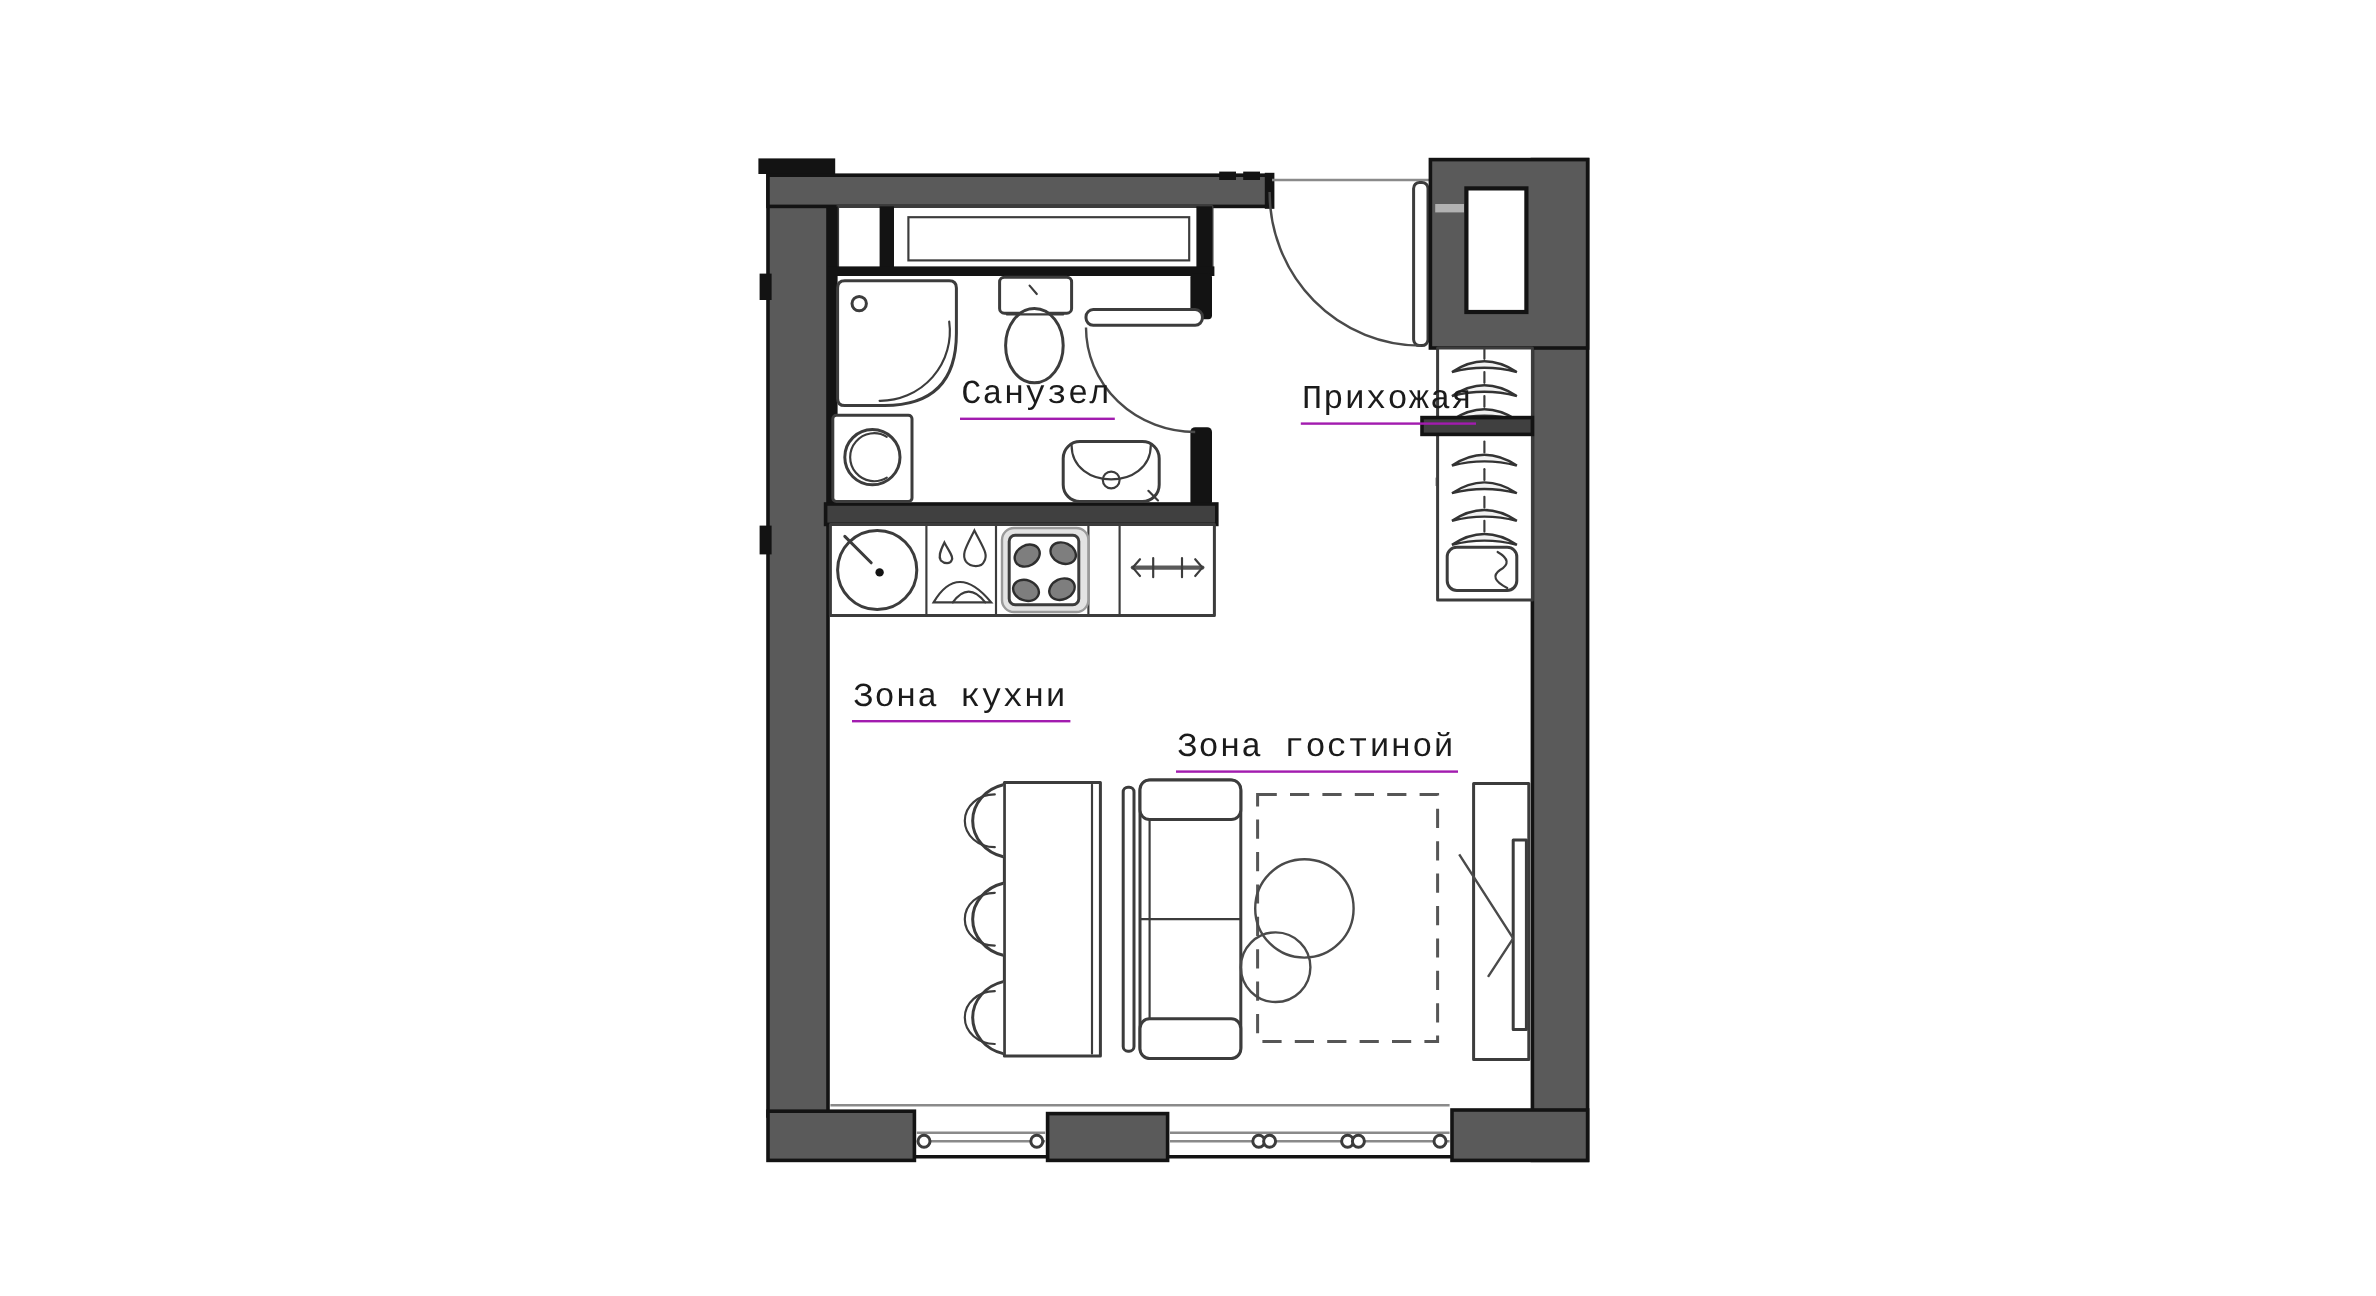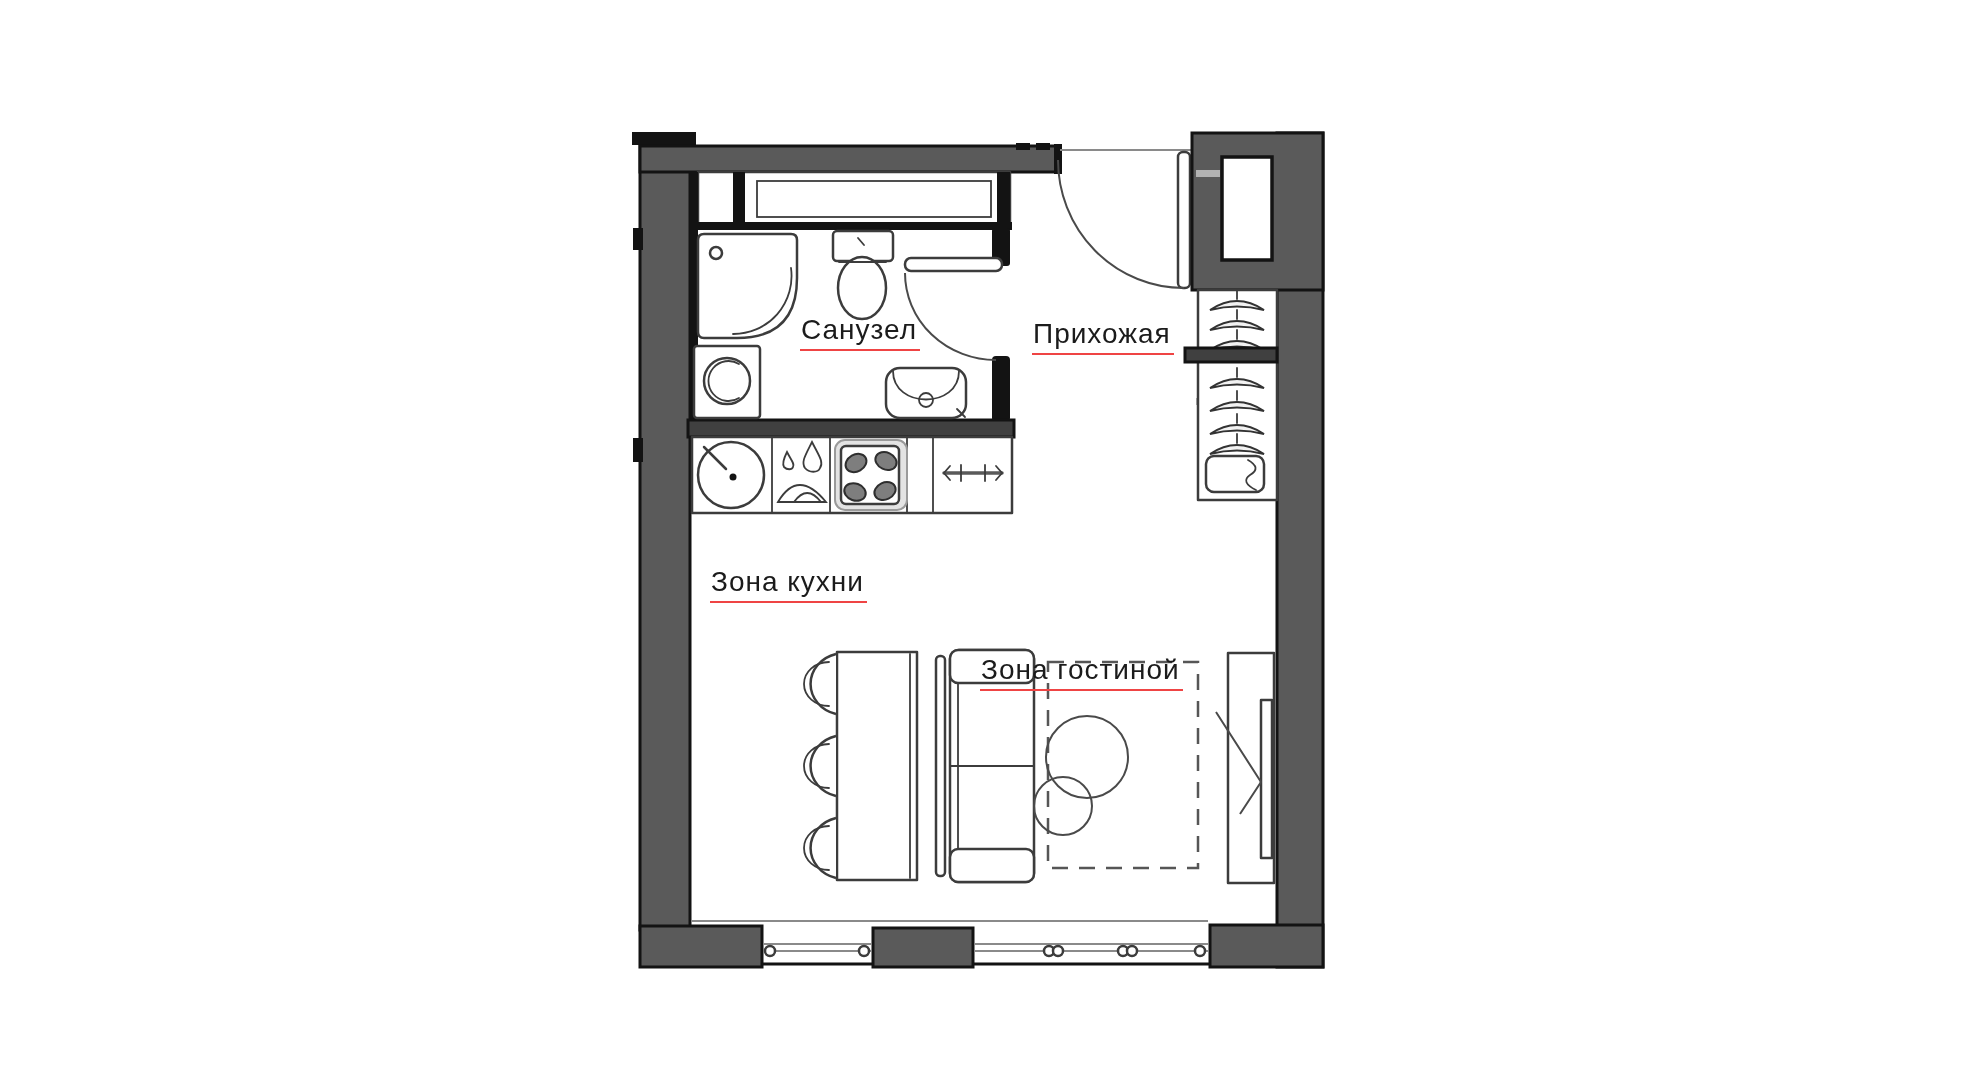--- a/index.html
+++ b/index.html
@@ -27,7 +27,7 @@
   .hanger-body{fill:#f2f2f2;stroke:#333;stroke-width:2;}
   
   .room-label{position:absolute;color:var(--text);font-size:28px;letter-spacing:1px;
-      border-bottom:2px solid #ef4444;padding:0 3px 3px 1px;white-space:nowrap;}
+      border-bottom:2px solid #a21caf;padding:0 3px 3px 1px;white-space:nowrap;font-family:Liberation Mono, monospace;}
 </style>
 </head>
 <body>

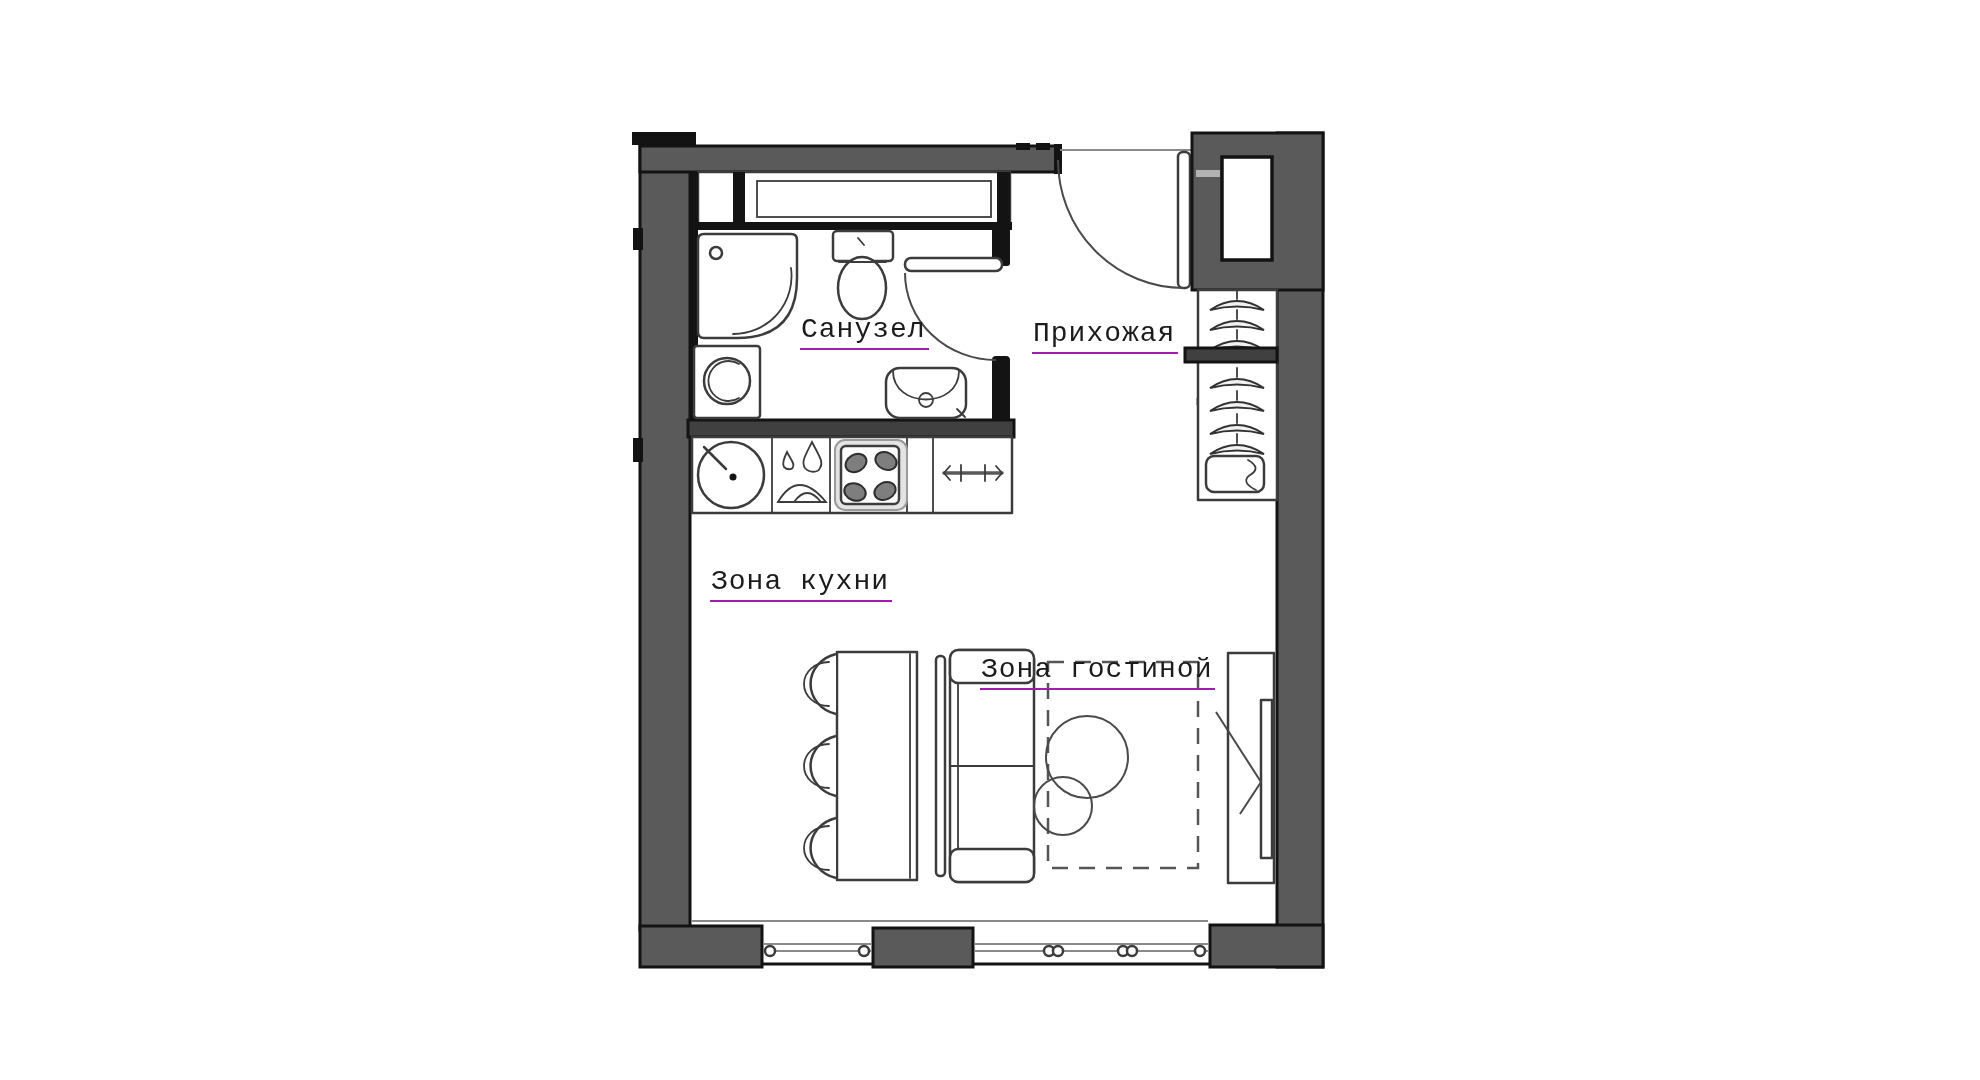--- a/index.html
+++ b/index.html
@@ -259,7 +259,7 @@
   </svg>
 
   <div class="room-label" style="left:800px;top:314px;">Санузел</div>
-  <div class="room-label" style="left:1032px;top:318px;">Прихожая</div>
+  <div class="room-label" style="left:1084px;top:318px;">Прихожая</div>
   <div class="room-label" style="left:710px;top:566px;">Зона кухни</div>
   <div class="room-label" style="left:980px;top:608px;margin-top:46px;">Зона гостиной</div>
 </div>

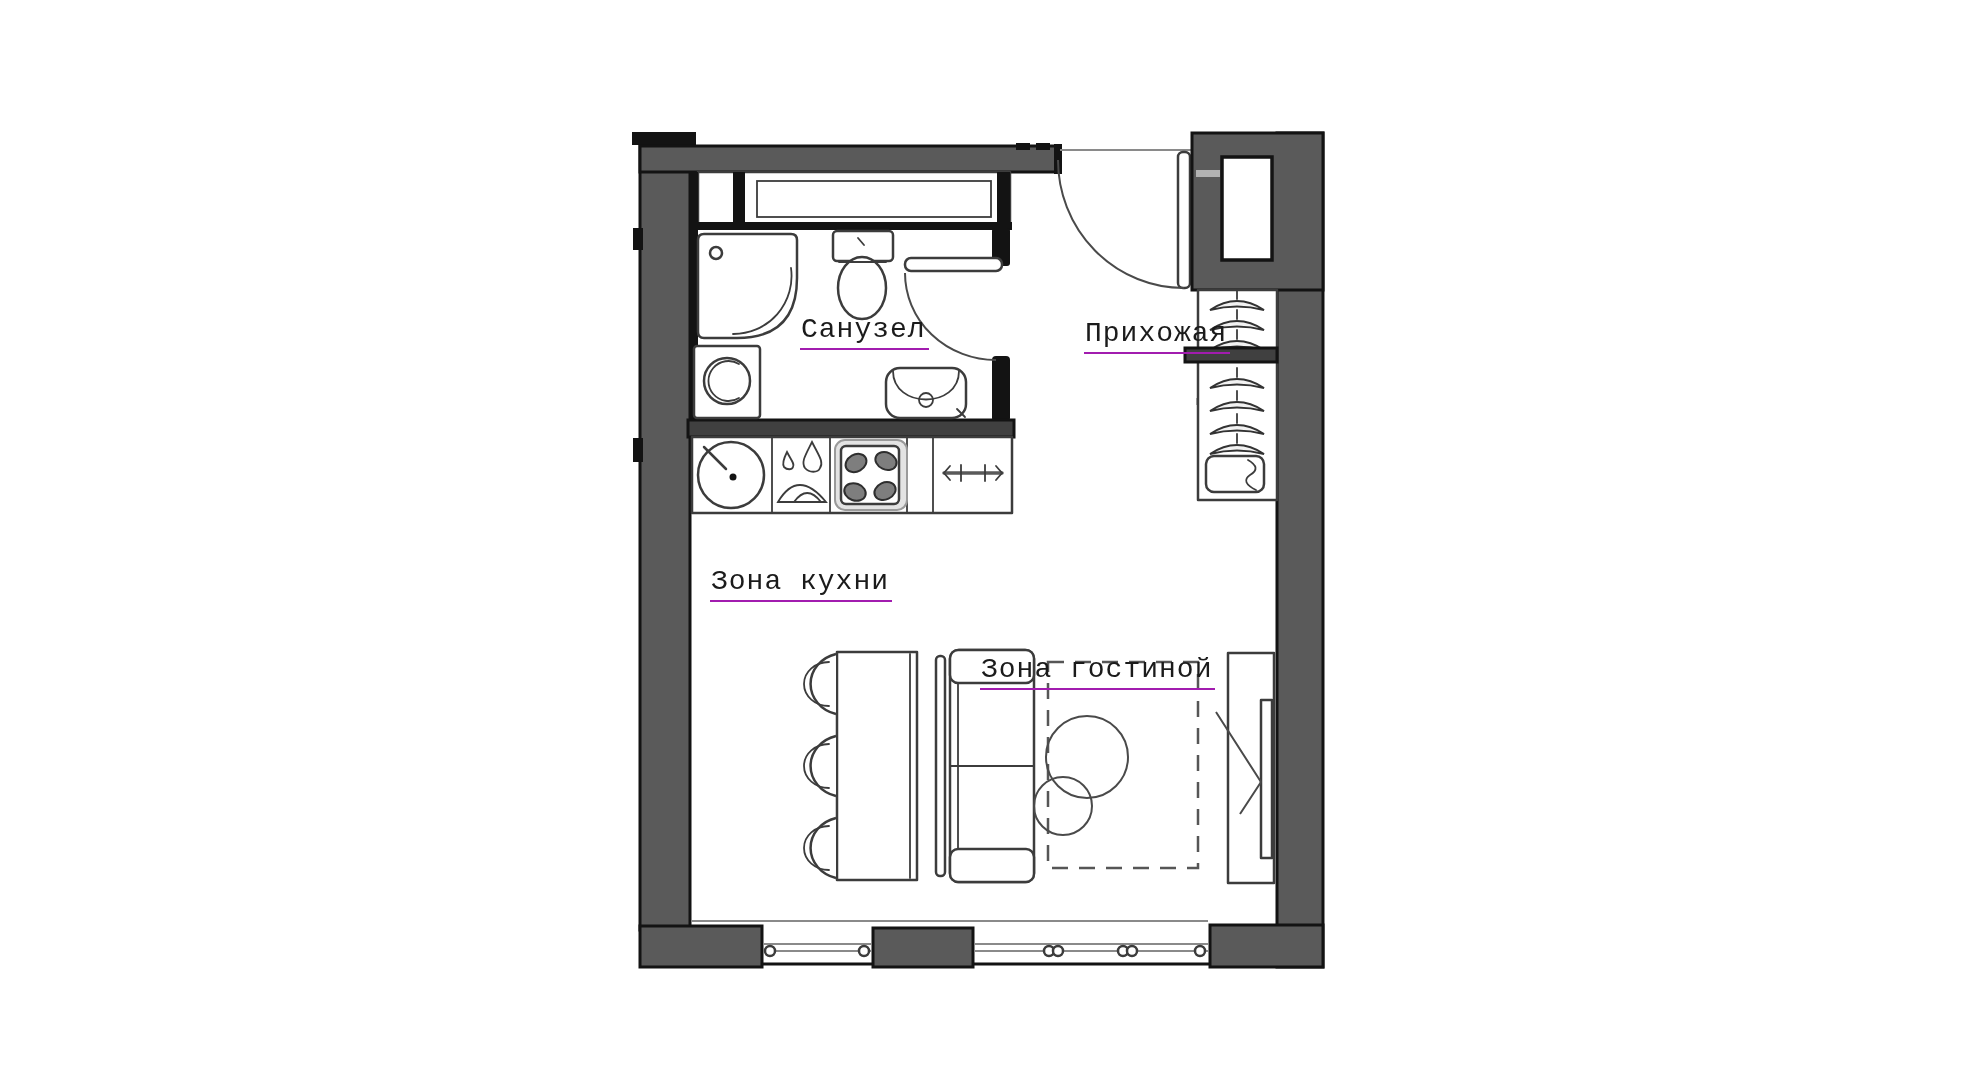--- a/index.html
+++ b/index.html
@@ -261,7 +261,7 @@
   <div class="room-label" style="left:800px;top:314px;">Санузел</div>
   <div class="room-label" style="left:1084px;top:318px;">Прихожая</div>
   <div class="room-label" style="left:710px;top:566px;">Зона кухни</div>
-  <div class="room-label" style="left:980px;top:608px;margin-top:46px;">Зона гостиной</div>
+  <div class="room-label" style="left:980px;top:608px;">Зона гостиной</div>
 </div>
 
 </body></html>

